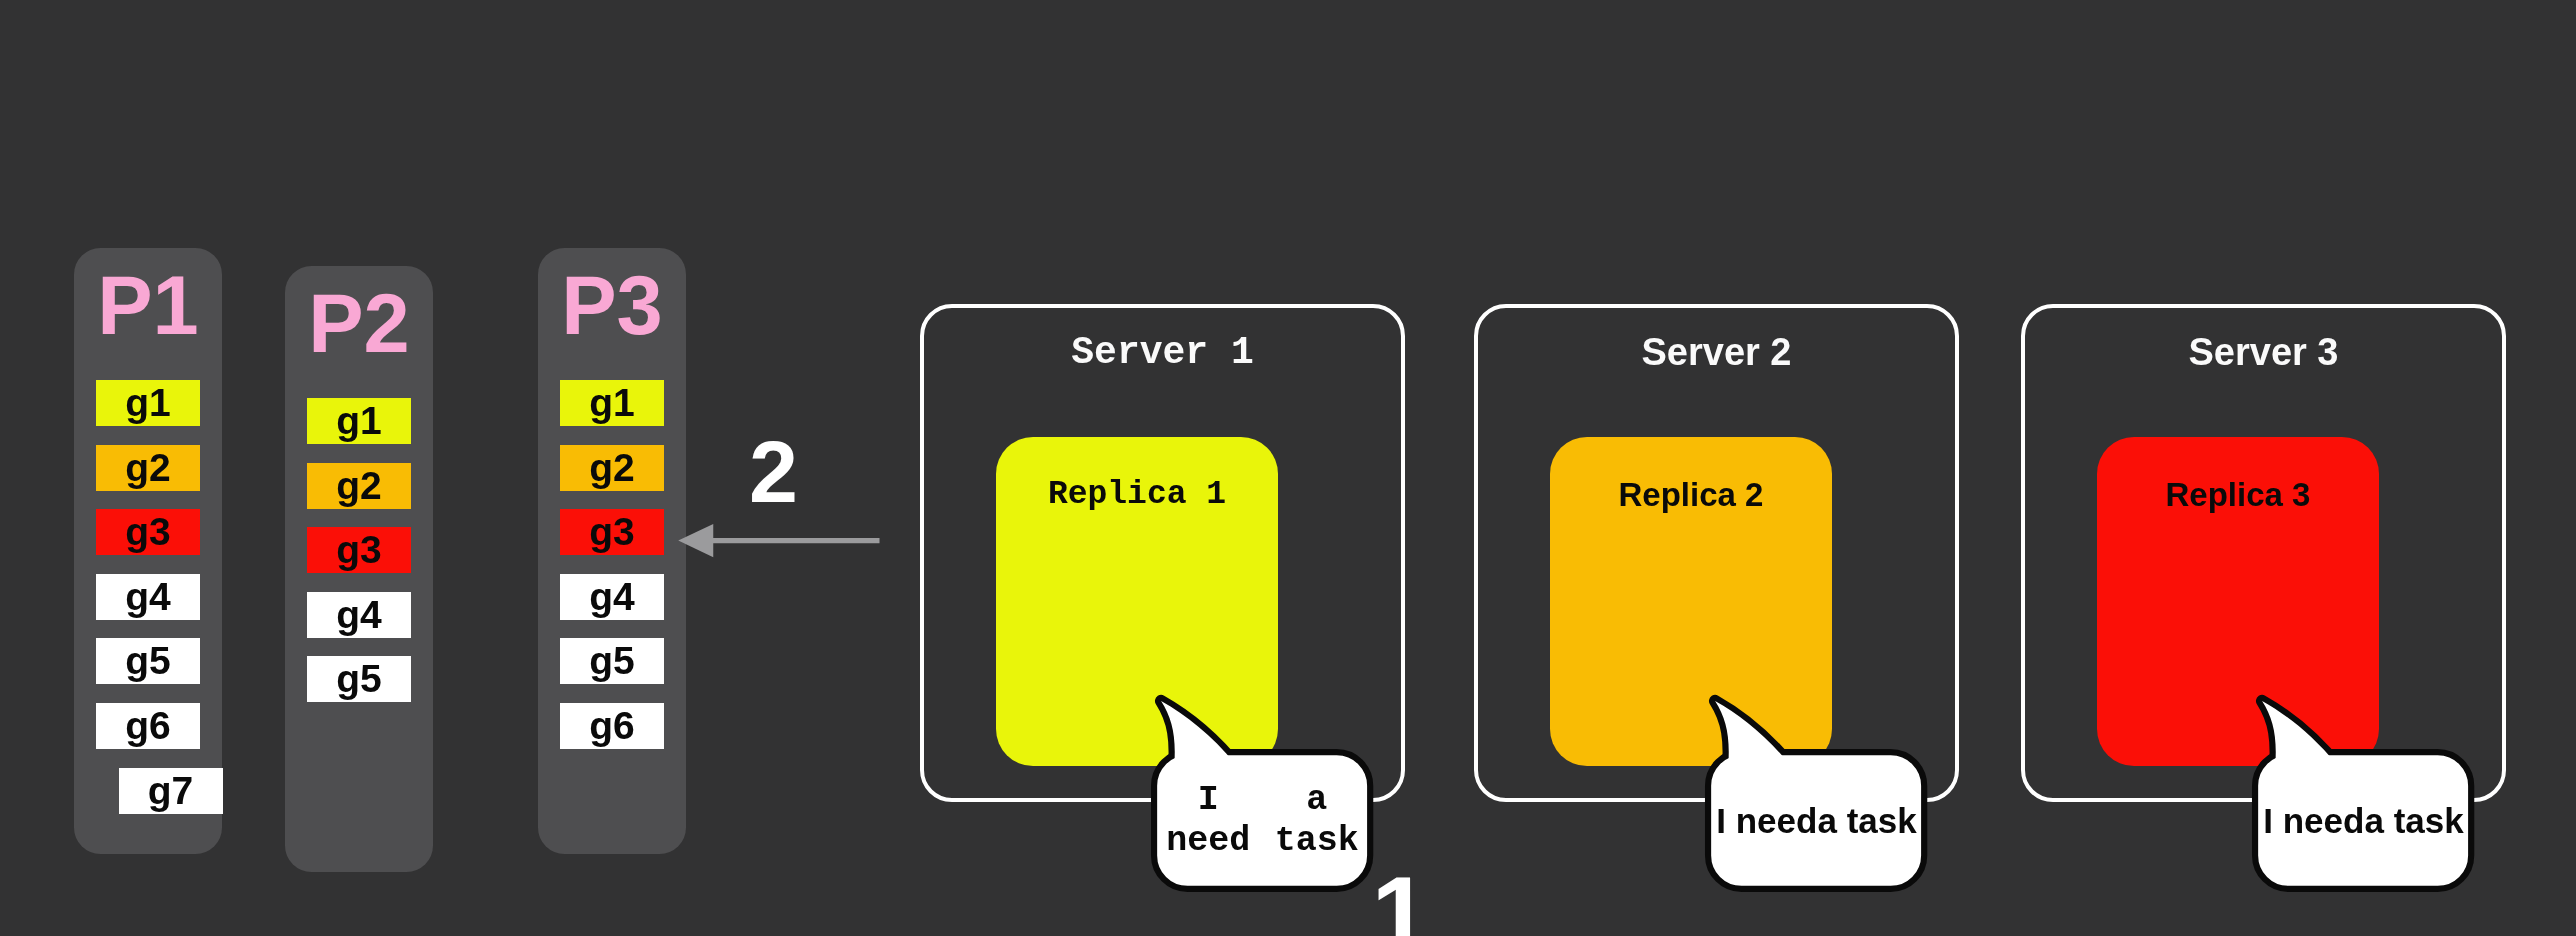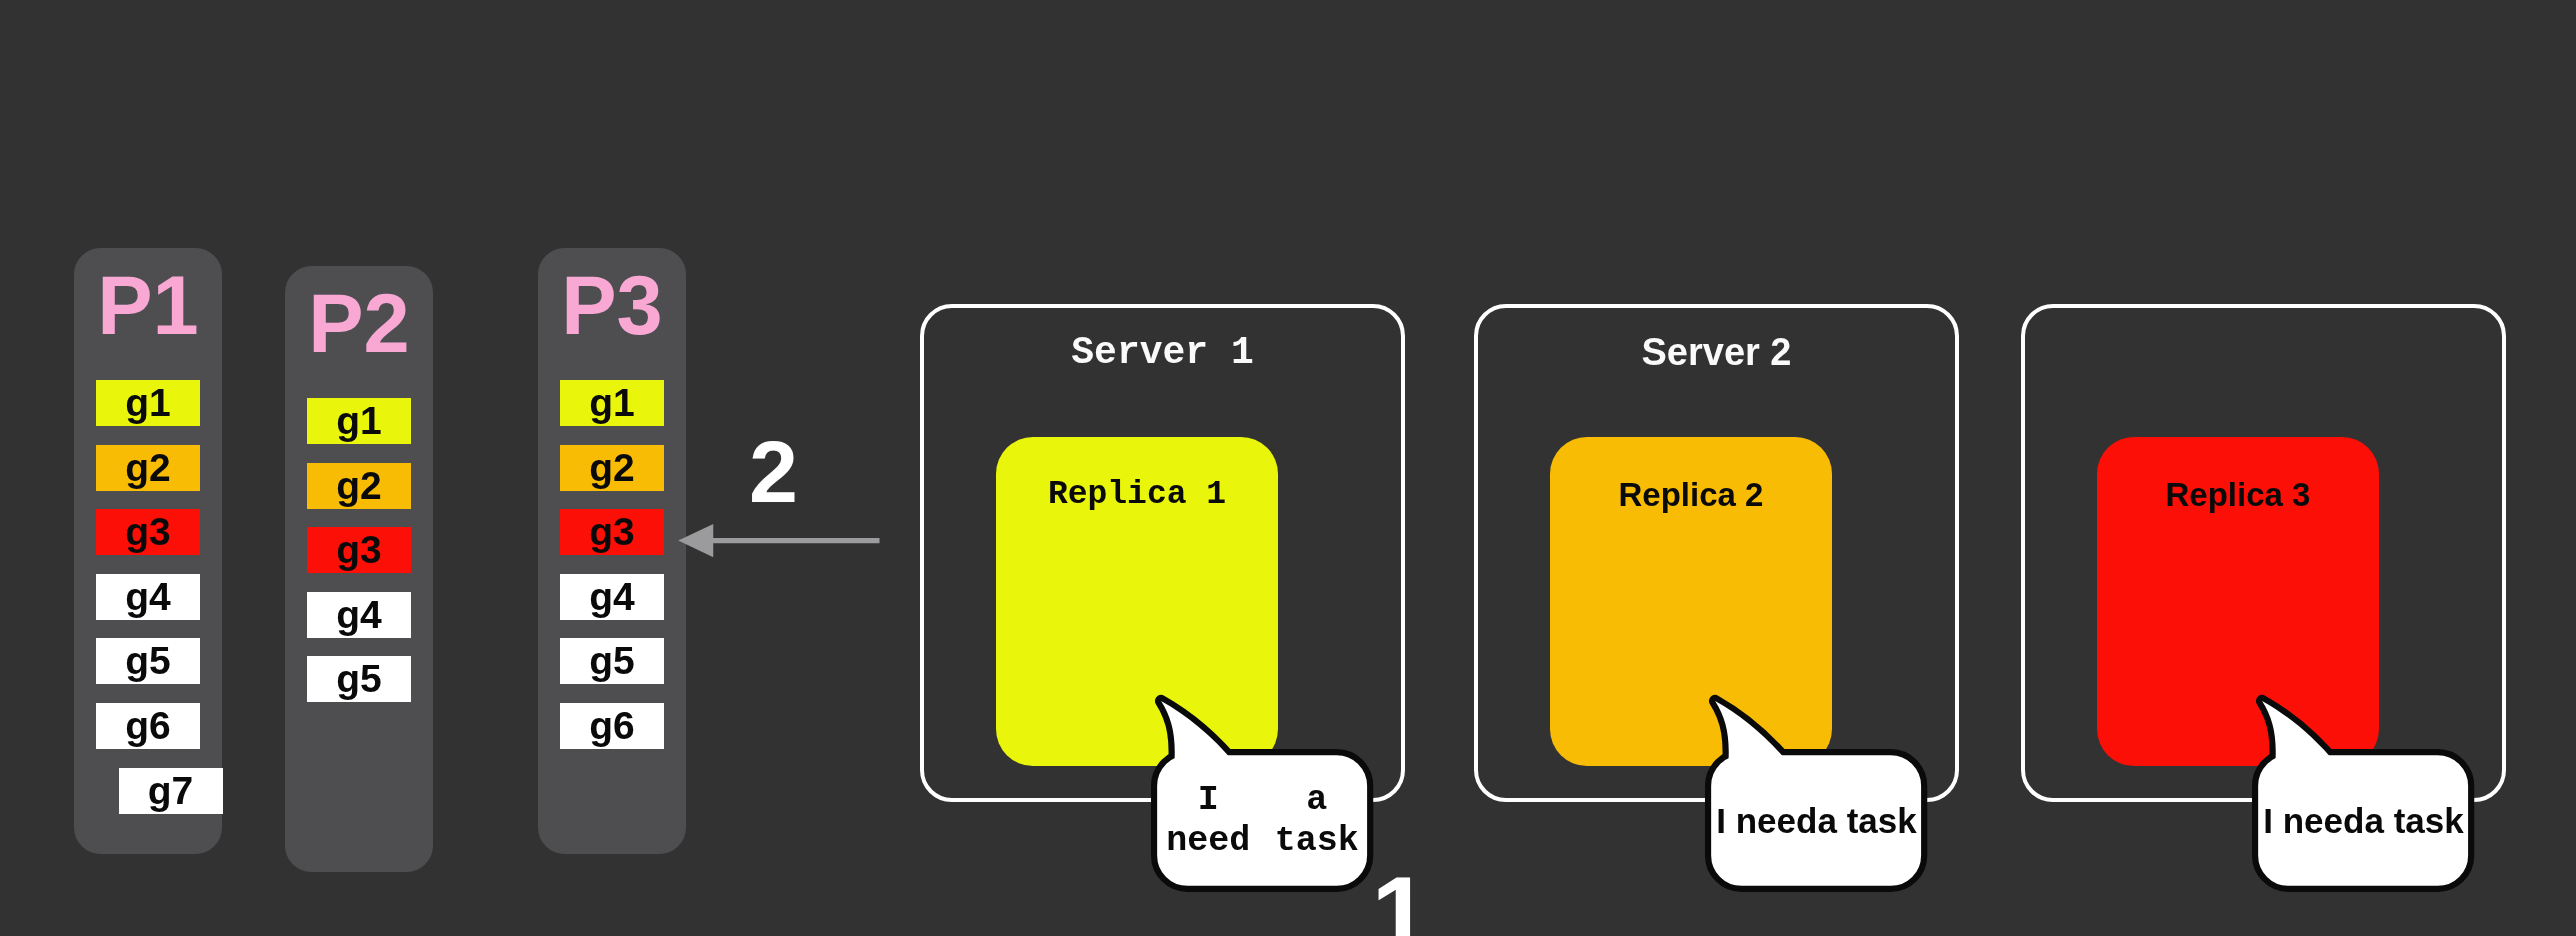--- a/index.html
+++ b/index.html
@@ -120,6 +120,7 @@
         </div>
       </div>
       <div class="server">
+        <div class="server-title">Server 3</div>
         <div class="replica" style="background: rgb(251, 15, 7);">
           <div class="replica-label">Replica 3</div>
         </div>

